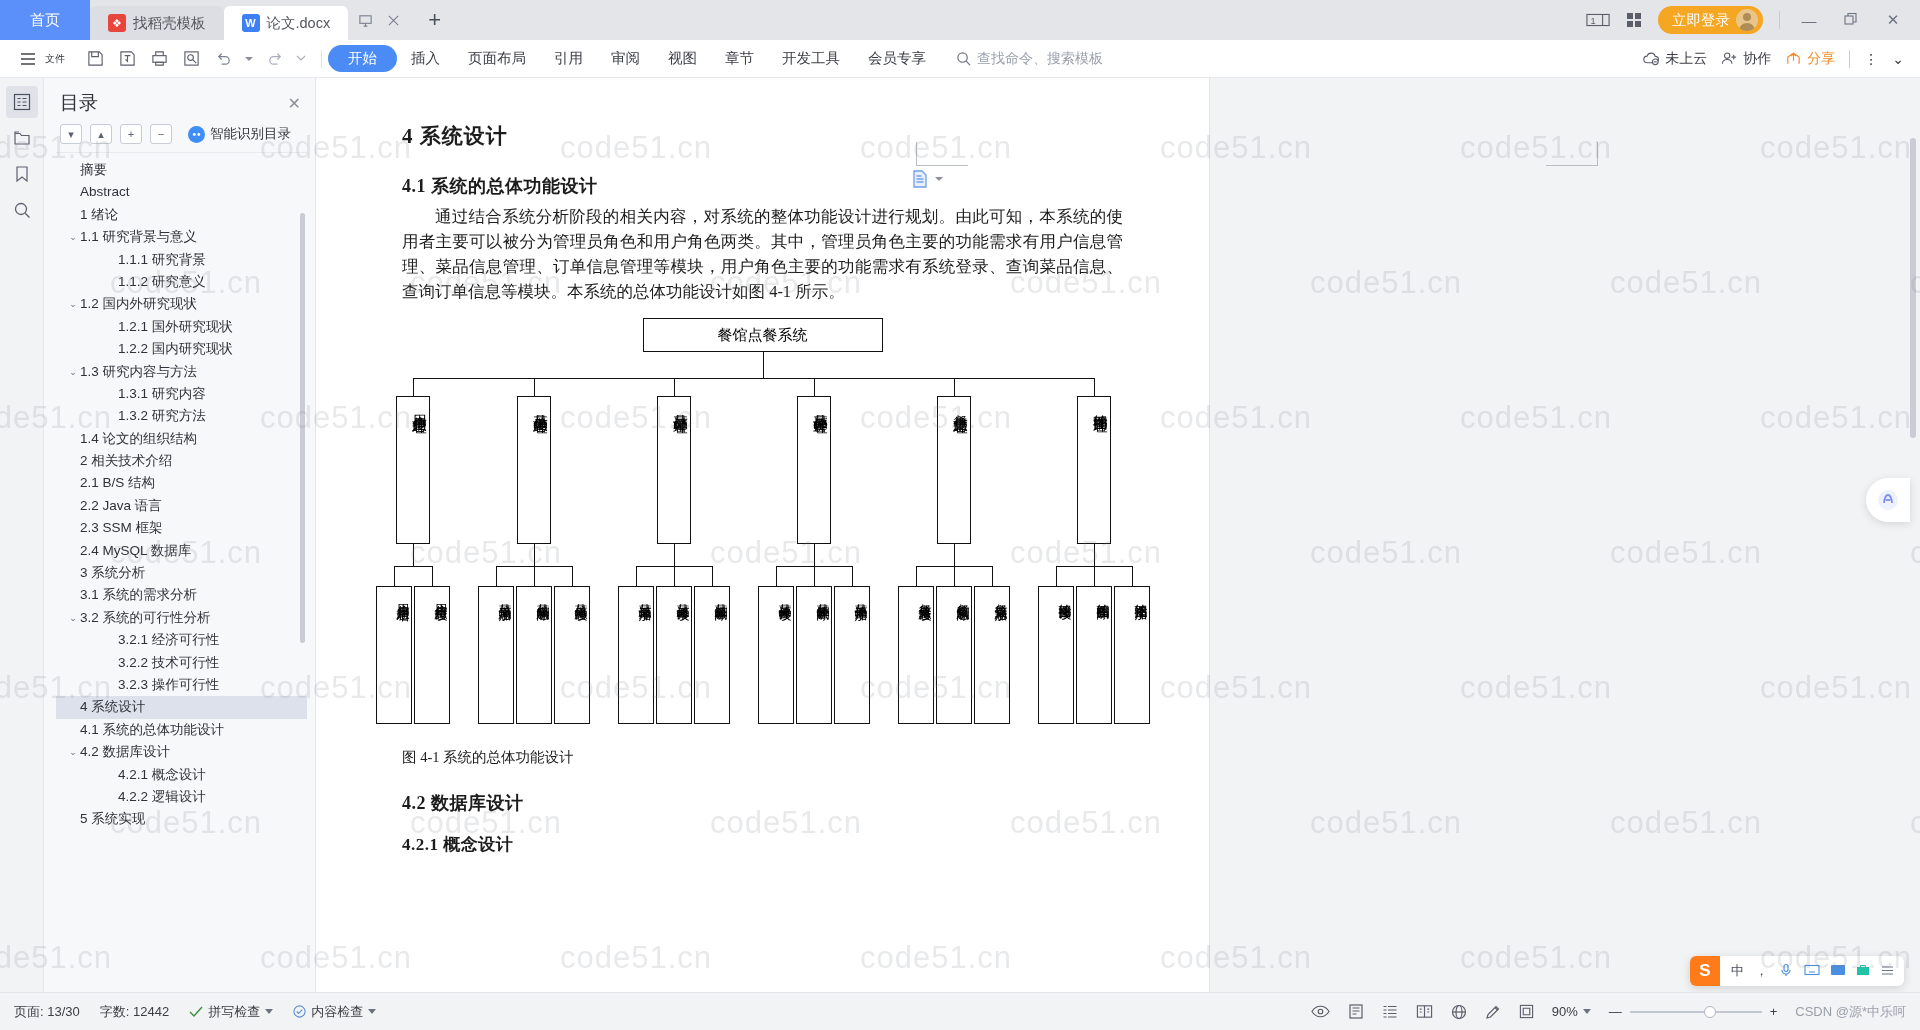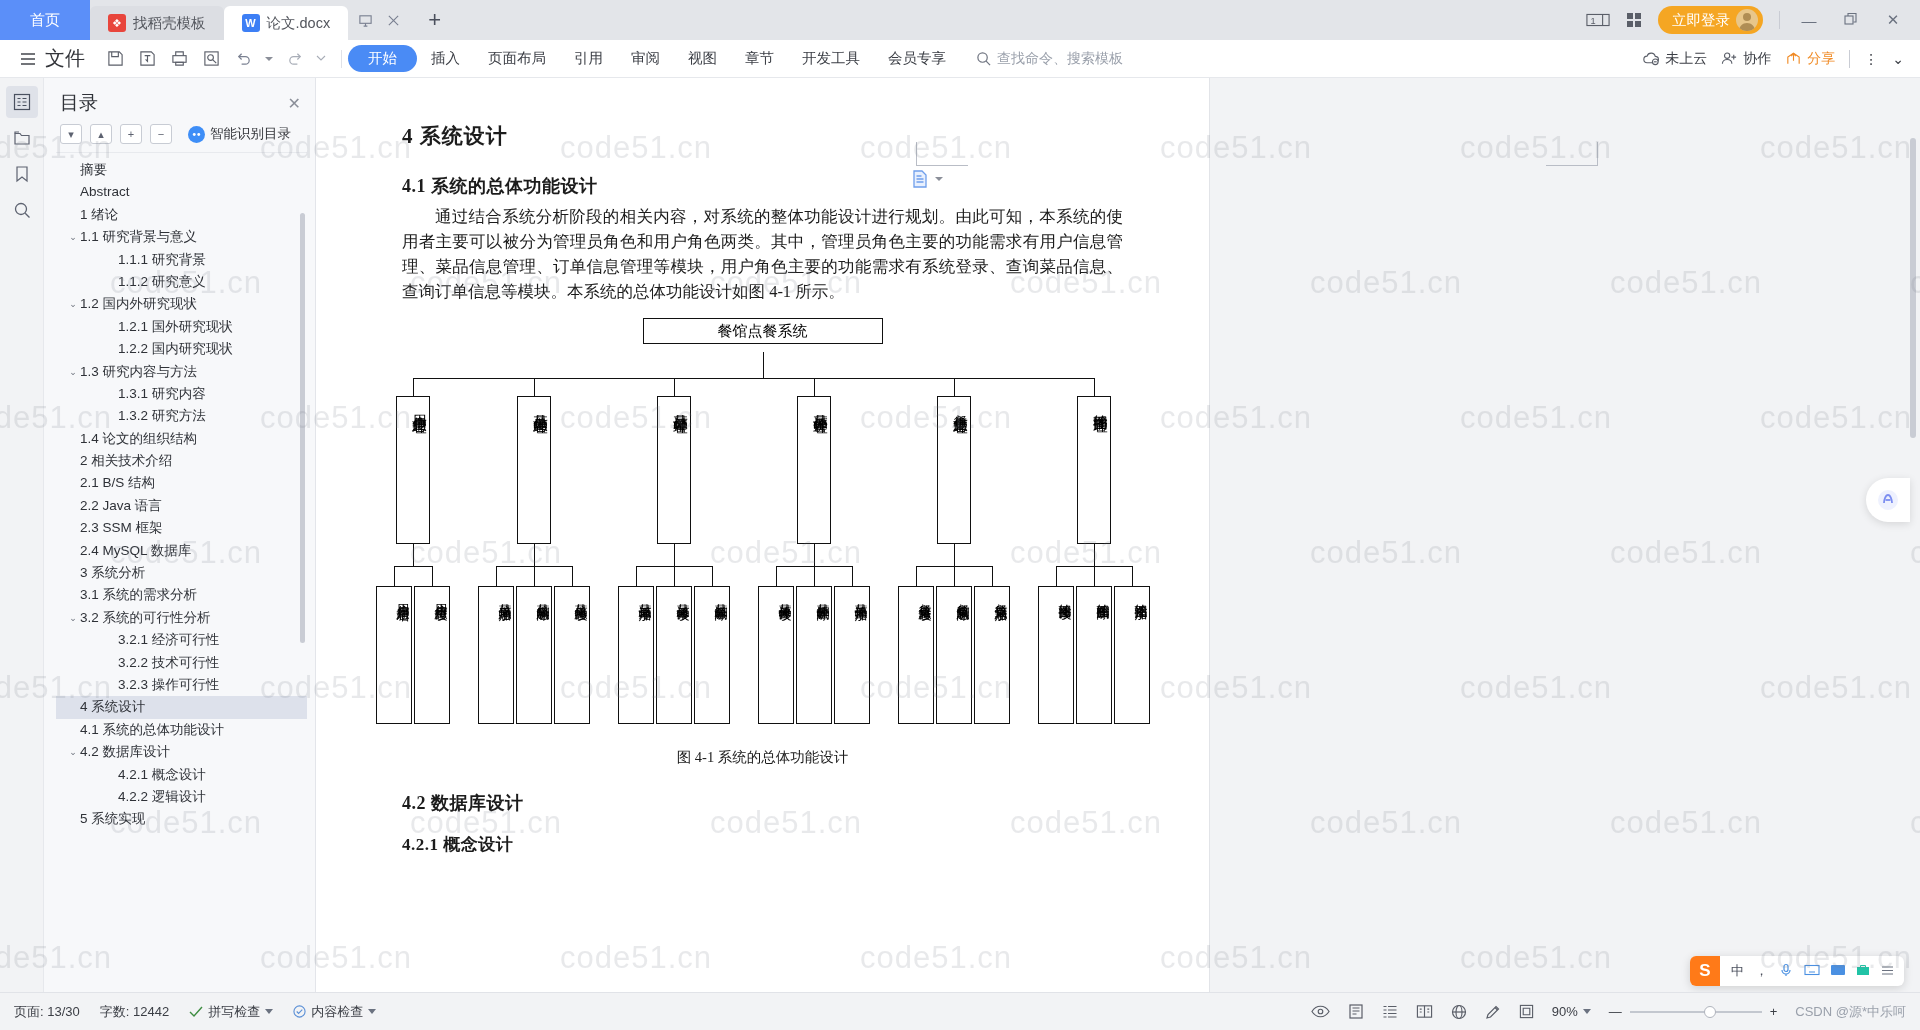--- a/index.html
+++ b/index.html
@@ -57,7 +57,7 @@
     position: relative;
   }
   .mb-file { display: flex; align-items: center; gap: 9px; padding: 0 10px;
-             font-size: 20px; color: #33353a; cursor: default; }
+             font-size: 10px; color: #33353a; cursor: default; }
   .qa-group { display: flex; align-items: center; gap: 4px; padding: 0 6px; }
   .qa { width: 28px; height: 26px; display: flex; align-items: center;
         justify-content: center; color: #5a5e68; cursor: default; }

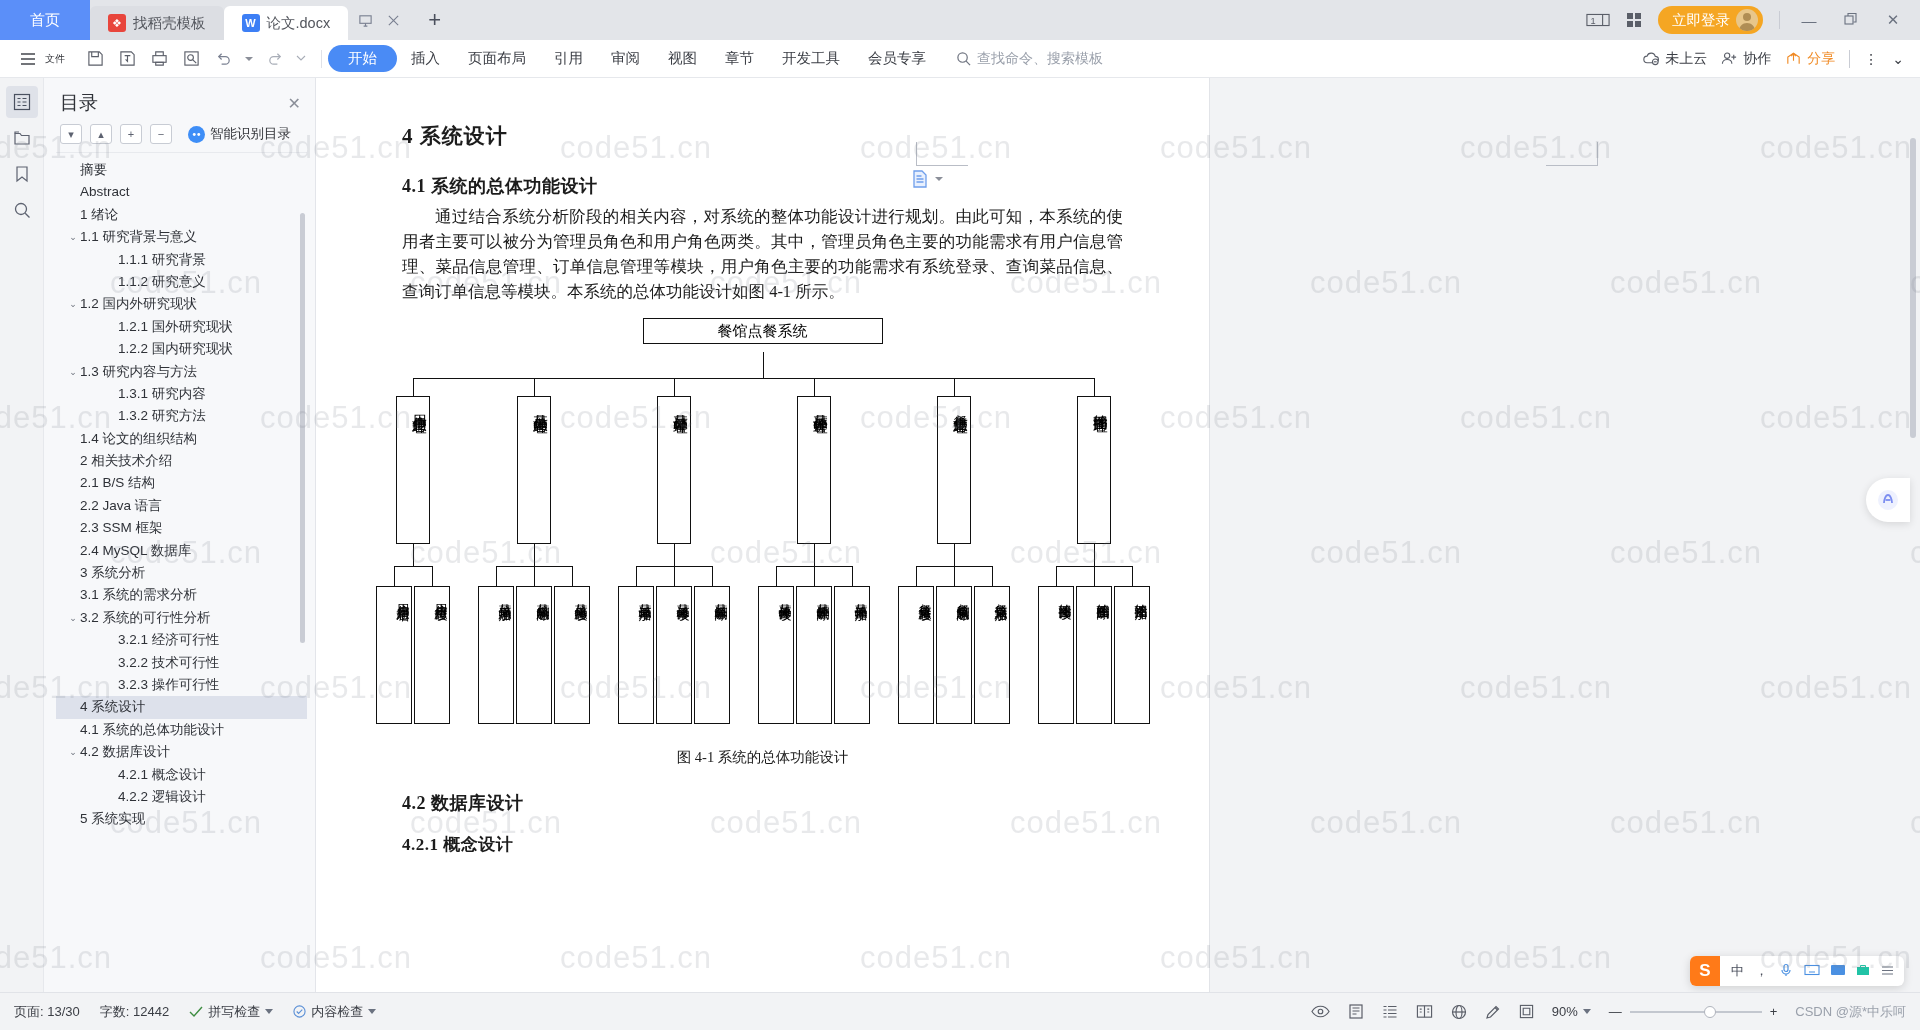--- a/index.html
+++ b/index.html
@@ -521,7 +521,7 @@
         <div class="para">通过结合系统分析阶段的相关内容，对系统的整体功能设计进行规划。由此可知，本系统的使用者主要可以被分为管理员角色和用户角色两类。其中，管理员角色主要的功能需求有用户信息管理、菜品信息管理、订单信息管理等模块，用户角色主要的功能需求有系统登录、查询菜品信息、查询订单信息等模块。本系统的总体功能设计如图 4-1 所示。</div>
 
         <div class="diagram" id="diagram">
-            <div class="dbox root" style="left:230px;top:0px;width:240px;height:26px;text-align:right;">餐馆点餐系统</div>
+            <div class="dbox root" style="left:230px;top:0px;width:240px;height:34px;text-align:right;">餐馆点餐系统</div>
             <div class="dline" style="left:350px;top:34px;width:1px;height:26px;"></div>
             <div class="dline" style="left:0px;top:60px;width:681px;height:1px;"></div>
             <div class="dline" style="left:0px;top:60px;width:1px;height:18px;"></div>

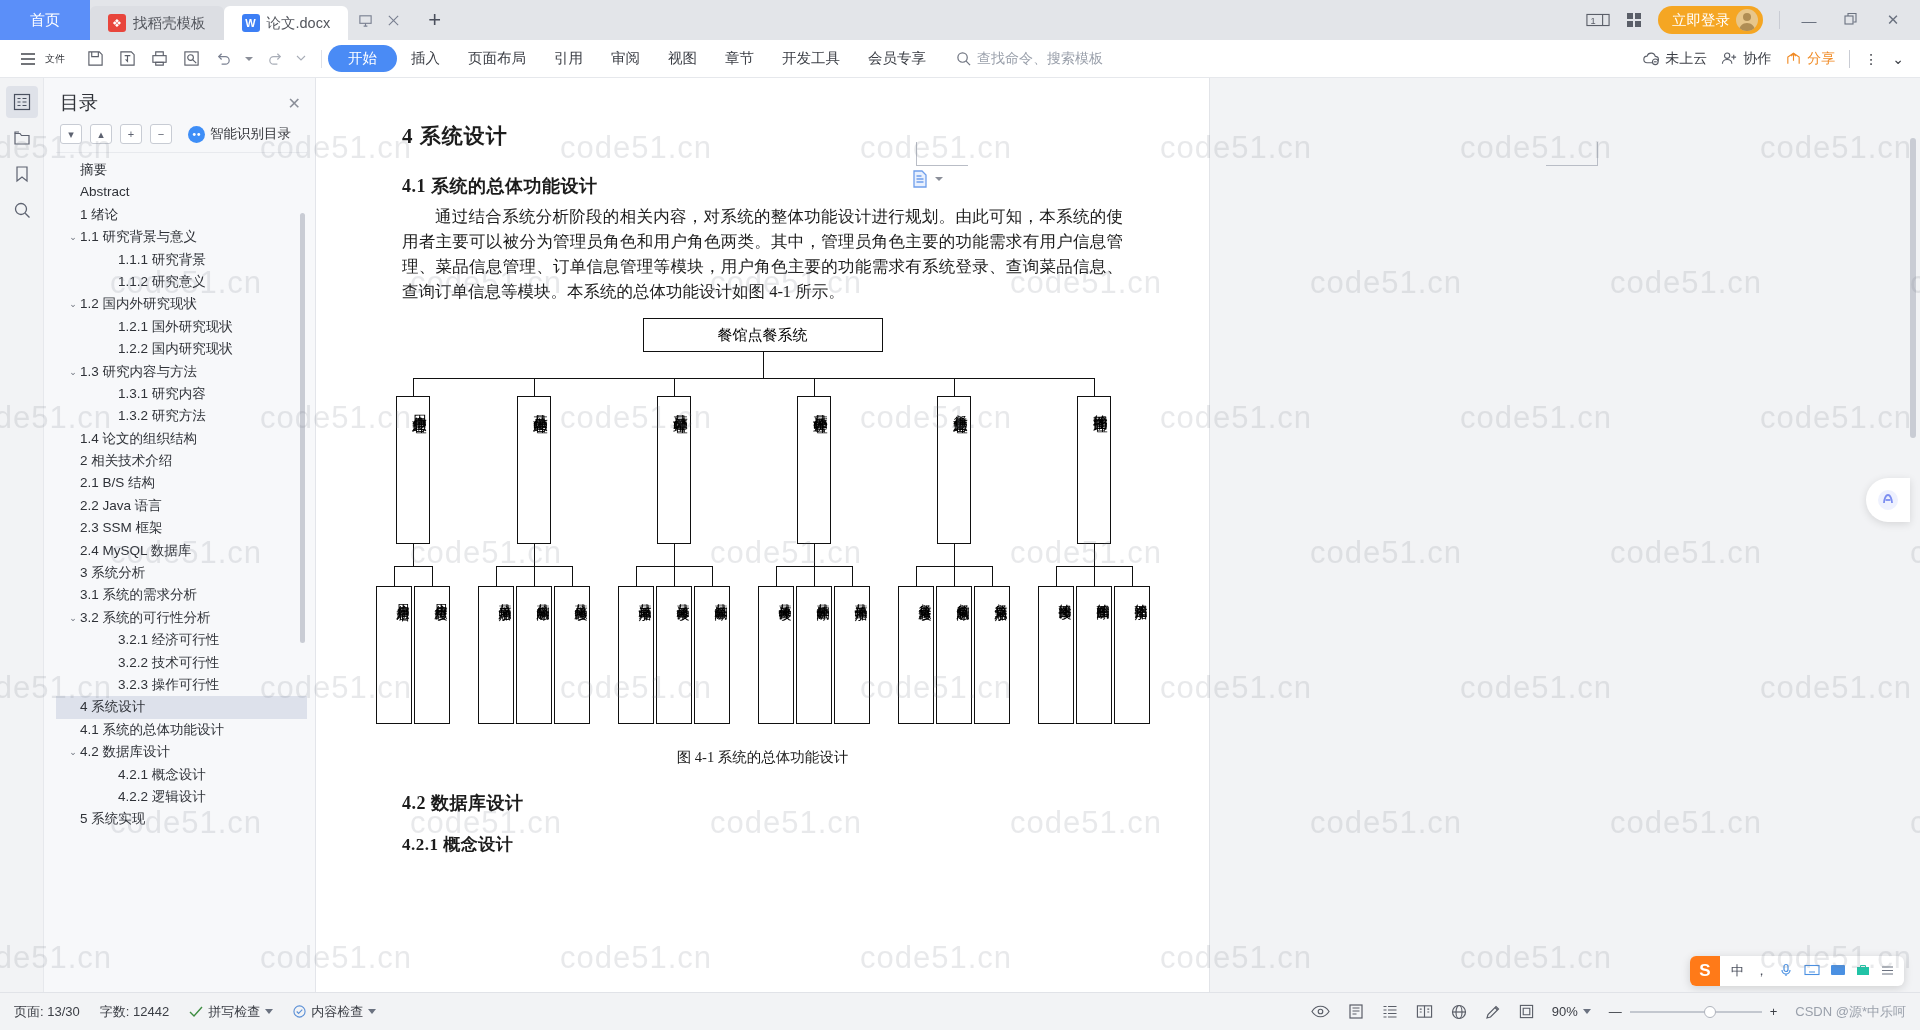--- a/index.html
+++ b/index.html
@@ -146,7 +146,7 @@
                font-size: 14.5px; line-height: 1.28; padding-top: 6px;
                letter-spacing: 1px; justify-content: flex-start; }
   .dline { position: absolute; background: #111; }
-  .figcap { text-align: center; font-family: "Liberation Serif","DejaVu Serif",serif;
+  .figcap { text-align: left; font-family: "Liberation Serif","DejaVu Serif",serif;
             font-size: 14.5px; color: #1c1c1c; margin-top: 10px; }
 
   

